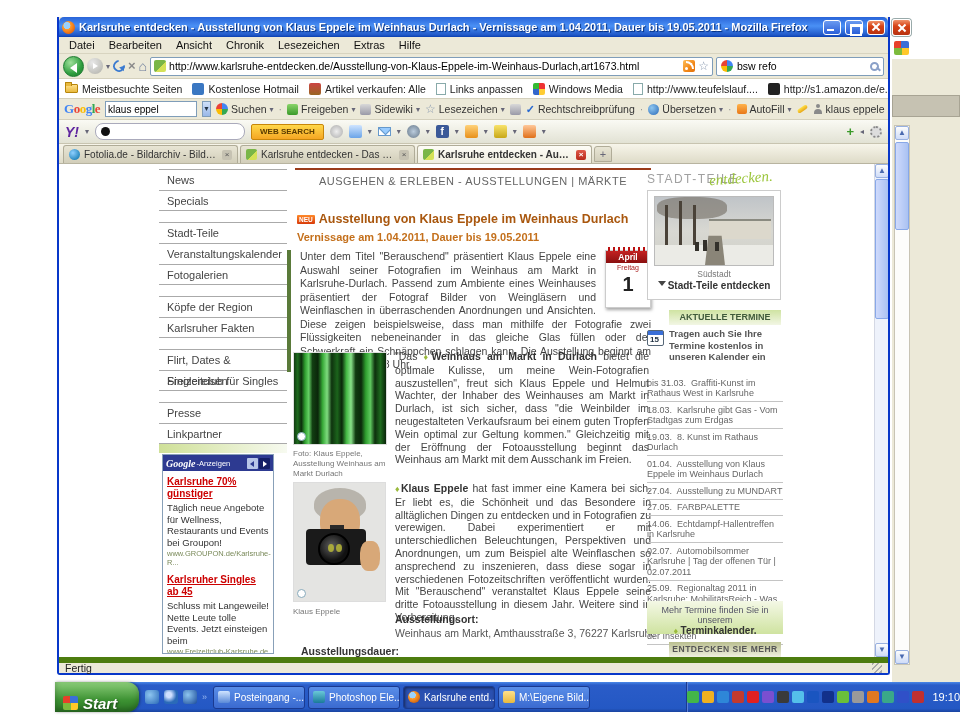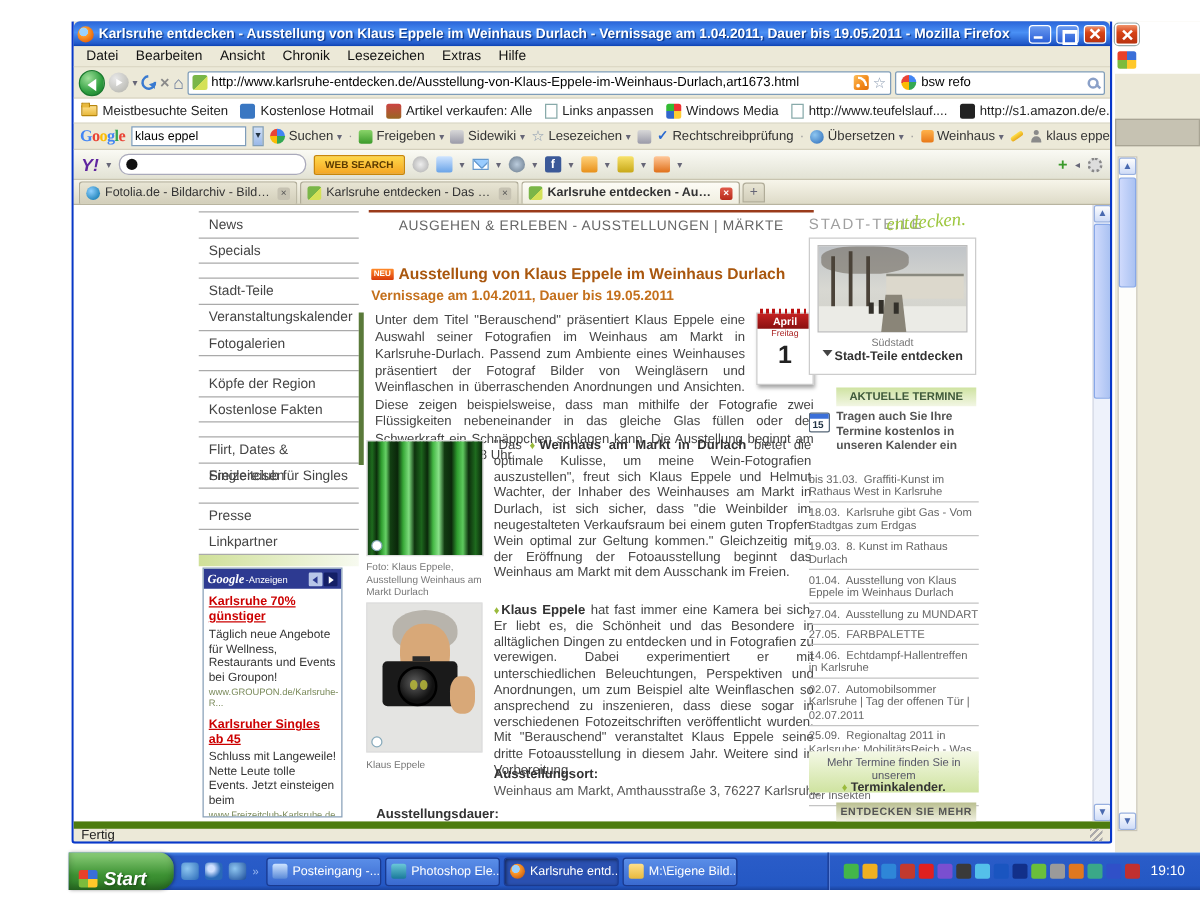--- a/index.html
+++ b/index.html
@@ -400,7 +400,7 @@
       <span class="gsep">·</span>
       <span class="gbtn">
           <span class="ico-fill"></span>
-          <span>Weinhaus</span>
+          <span>AutoFill</span>
           <span class="caret">▾</span>
         </span>
       <span class="ico-pen"></span>

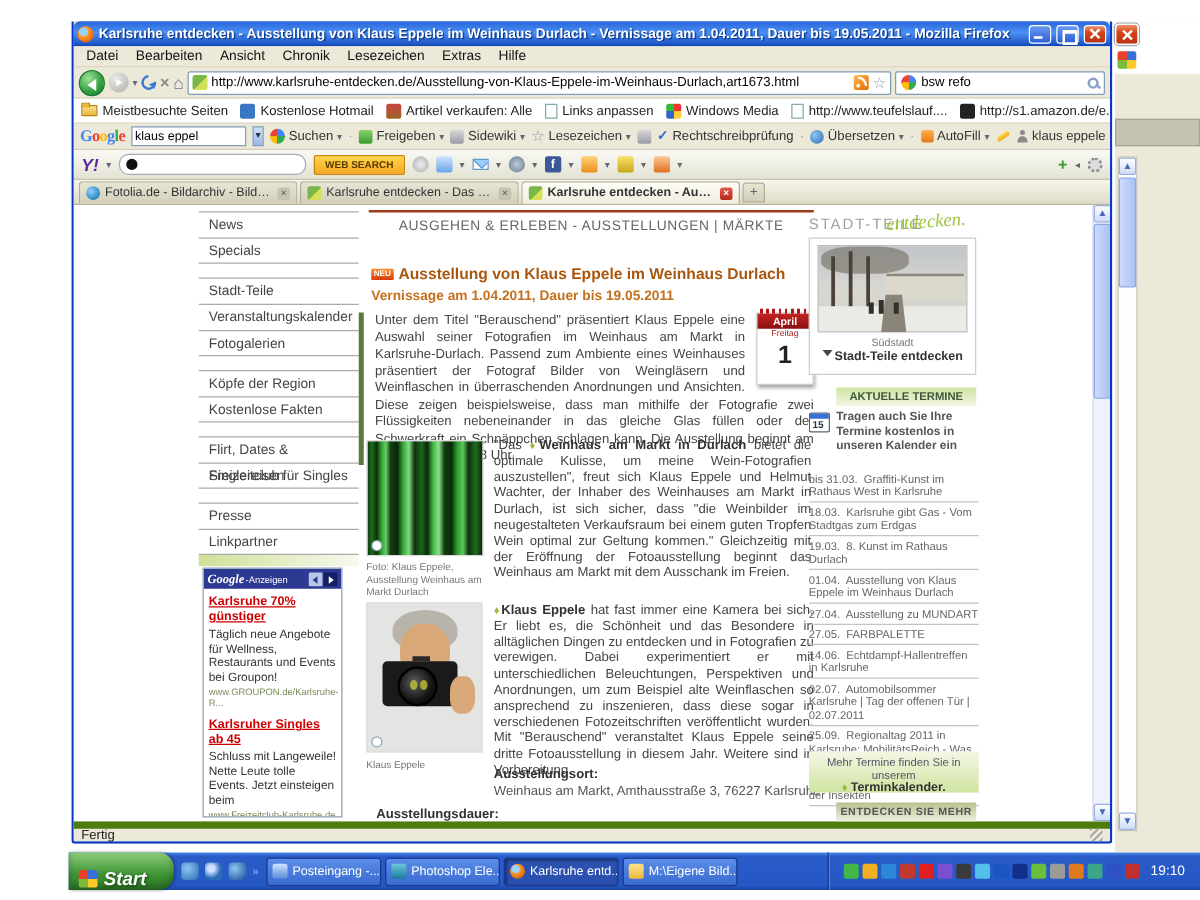--- a/index.html
+++ b/index.html
@@ -473,7 +473,7 @@
         <div class="nav-item bb">Fotogalerien</div>
         <div class="nav-gap"></div>
         <div class="nav-item">Köpfe der Region</div>
-        <div class="nav-item bb">Kostenlose Fakten</div>
+        <div class="nav-item bb">Karlsruher Fakten</div>
         <div class="nav-gap"></div>
         <div class="nav-item">Flirt, Dates &amp; Singlereisen</div>
         <div class="nav-item bb">Freizeitclub für Singles</div>

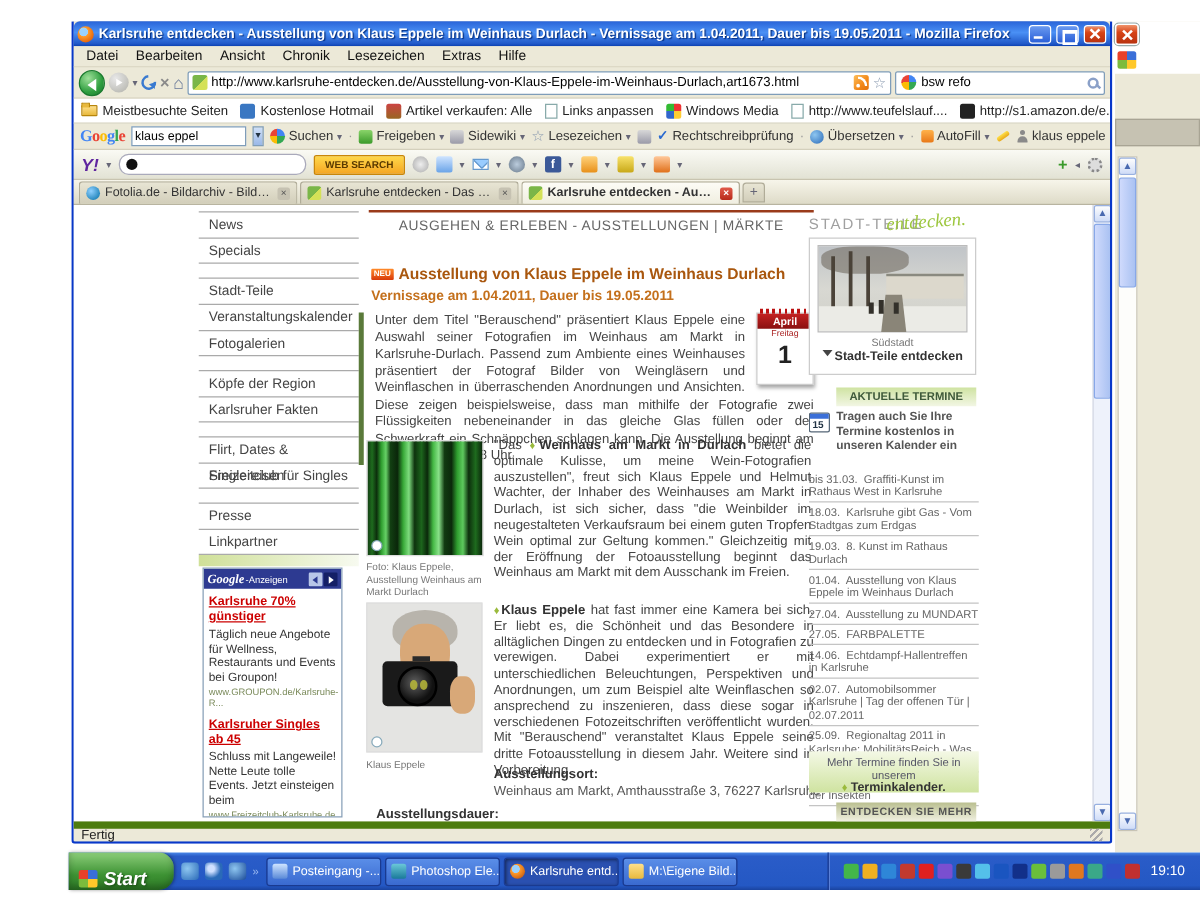--- a/index.html
+++ b/index.html
@@ -263,7 +263,7 @@
   background:linear-gradient(#5a8ee8,#3a6ad0);border:1px solid #1a3a90;color:#fff;font-size:10px;white-space:nowrap;overflow:hidden}
 .tbtn.active{background:#2a50b0;box-shadow:inset 1px 1px 3px rgba(0,0,0,0.5)}
 .tico{width:12px;height:12px;border-radius:2px;flex:none}
-.tray{margin-left:auto;display:flex;align-items:center;gap:3px;padding:0 12px;height:30px;
+.tray{margin-left:auto;display:flex;align-items:center;gap:3px;padding:0 0;height:30px;
   border-left:1px solid #1a3a90;box-shadow:inset 1px 0 0 #5a80d8}
 .trayico{width:12px;height:12px;border-radius:2px;flex:none}
 .clock{color:#fff;font-size:11px;margin-left:5px}

